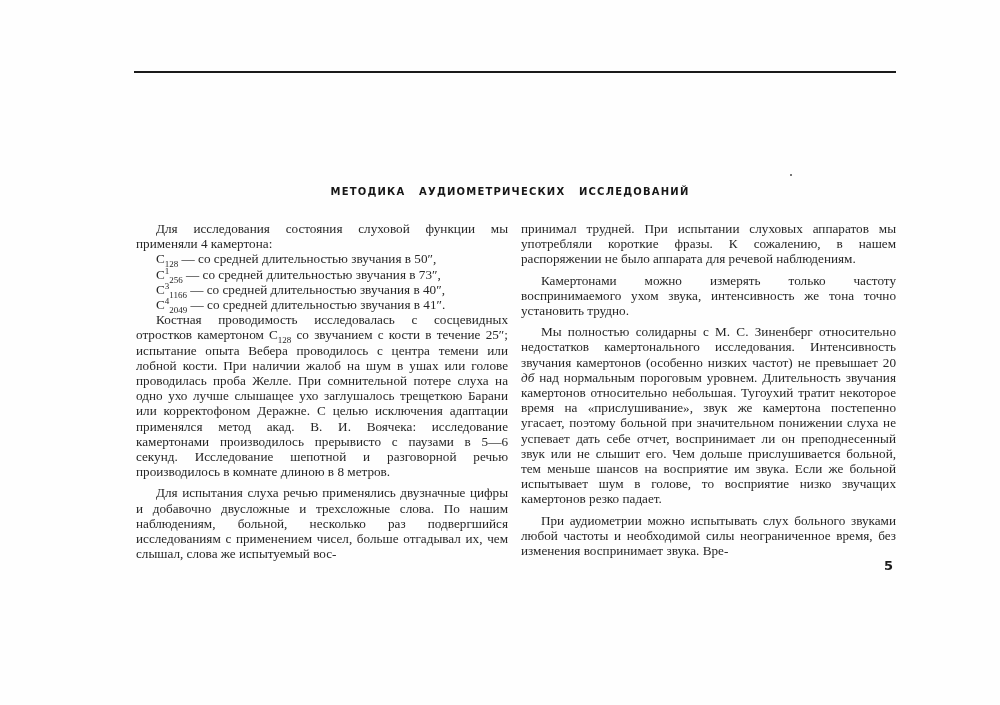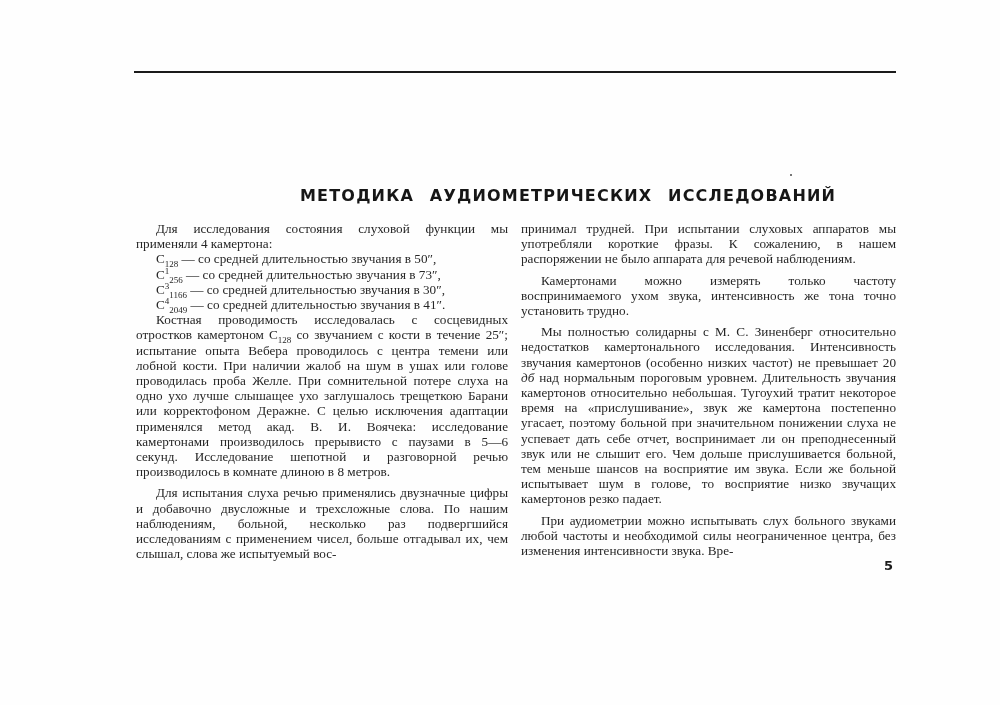--- a/index.html
+++ b/index.html
@@ -9,7 +9,7 @@
   .top-rule { position:absolute; left:134px; top:71px; width:762px; height:2px;
               background:#1a1a1a; }
   .title { position:absolute; left:300px; top:186px; width:420px; text-align:center;
-           font-family:"DejaVu Sans", sans-serif; font-weight:bold; font-size:16px;
+           font-family:"DejaVu Sans", sans-serif; font-weight:bold; font-size:10px;
            letter-spacing:1.2px; word-spacing:9px; color:#161616; white-space:nowrap; }
   .col { position:absolute; top:221px; width:372px; font-size:13.2px; line-height:15.2px;
          text-align:justify; color:#262626; }

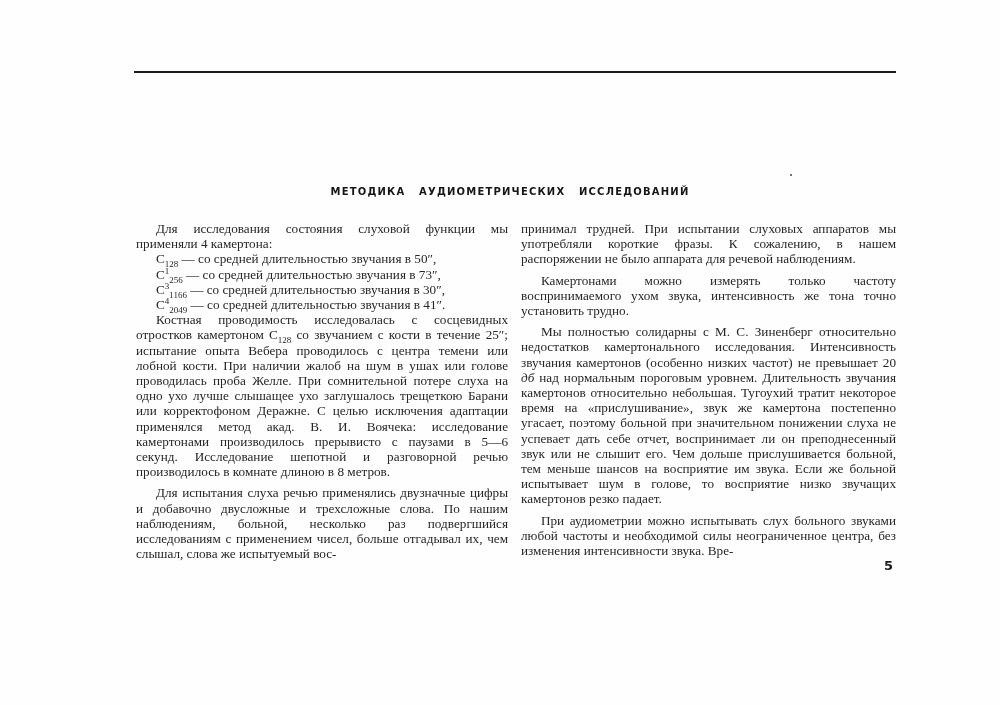--- a/index.html
+++ b/index.html
@@ -37,7 +37,7 @@
     <p>Для исследования состояния слуховой функции мы применяли 4 камертона:</p>
     <div class="fork"><span>C</span><sup></sup><sub>128</sub><span> — со средней длительностью звучания в 50″,</span></div>
     <div class="fork"><span>C</span><sup>1</sup><sub>256</sub><span> — со средней длительностью звучания в 73″,</span></div>
-    <div class="fork"><span>C</span><sup>3</sup><sub>1166</sub><span> — со средней длительностью звучания в 30″,</span></div>
+    <div class="fork"><span>C</span><sup>3</sup><sub>1166</sub><span> — со средней длительностью звучания в 40″,</span></div>
     <div class="fork"><span>C</span><sup>4</sup><sub>2049</sub><span> — со средней длительностью звучания в 41″.</span></div>
     <p><span>Костная проводимость исследовалась с сосцевидных отростков камертоном C</span><sub>128</sub><span> со звучанием с кости в течение 25″; испытание опыта Вебера проводилось с центра темени или лобной кости. При наличии жалоб на шум в ушах или голове проводилась проба Желле. При сомнительной потере слуха на одно ухо лучше слышащее ухо заглушалось трещеткою Барани или корректофоном Деражне. С целью исключения адаптации применялся метод акад. В. И. Воячека: исследование камертонами производилось прерывисто с паузами в 5—6 секунд. Исследование шепотной и разговорной речью производилось в комнате длиною в 8 метров.</span></p>
     <p class="gap">Для испытания слуха речью применялись двузначные цифры и добавочно двусложные и трехсложные слова. По нашим наблюдениям, больной, несколько раз подвергшийся исследованиям с применением чисел, больше отгадывал их, чем слышал, слова же испытуемый вос-</p>

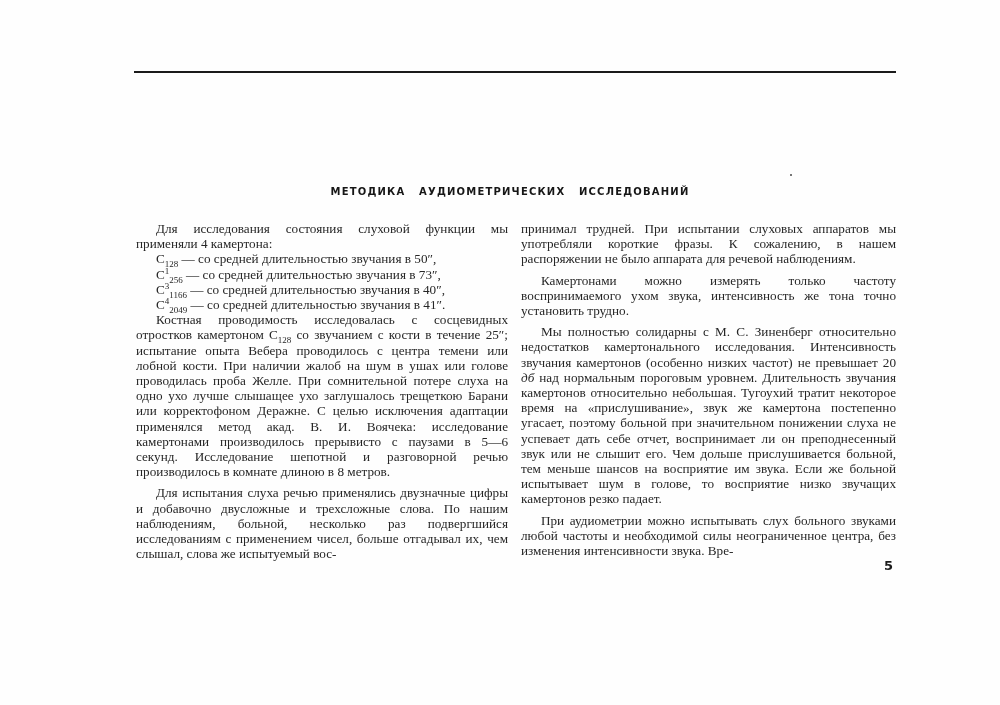--- a/index.html
+++ b/index.html
@@ -47,7 +47,7 @@
     <p class="noind">принимал трудней. При испытании слуховых аппаратов мы употребляли короткие фразы. К сожалению, в нашем распоряжении не было аппарата для речевой наблюдениям.</p>
     <p class="gap">Камертонами можно измерять только частоту воспринимаемого ухом звука, интенсивность же тона точно установить трудно.</p>
     <p class="gap"><span>Мы полностью солидарны с М. С. Зиненберг относительно недостатков камертонального исследования. Интенсивность звучания камертонов (особенно низких частот) не превышает 20 </span><i>дб</i><span> над нормальным пороговым уровнем. Длительность звучания камертонов относительно небольшая. Тугоухий тратит некоторое время на «прислушивание», звук же камертона постепенно угасает, поэтому больной при значительном понижении слуха не успевает дать себе отчет, воспринимает ли он преподнесенный звук или не слышит его. Чем дольше прислушивается больной, тем меньше шансов на восприятие им звука. Если же больной испытывает шум в голове, то восприятие низко звучащих камертонов резко падает.</span></p>
-    <p class="gap">При аудиометрии можно испытывать слух больного звуками любой частоты и необходимой силы неограниченное центра, без изменения интенсивности звука. Вре-</p>
+    <p class="gap">При аудиометрии можно испытывать слух больного звуками любой частоты и необходимой силы неограниченное время, без изменения воспринимает звука. Вре-</p>
   </div>
 
   <div class="page-number">5</div>

